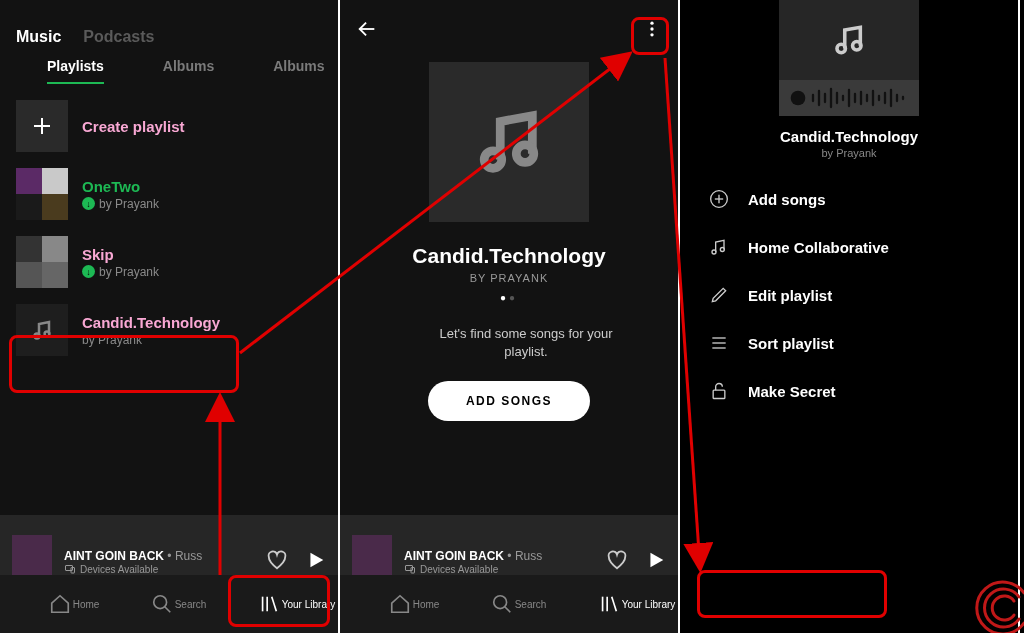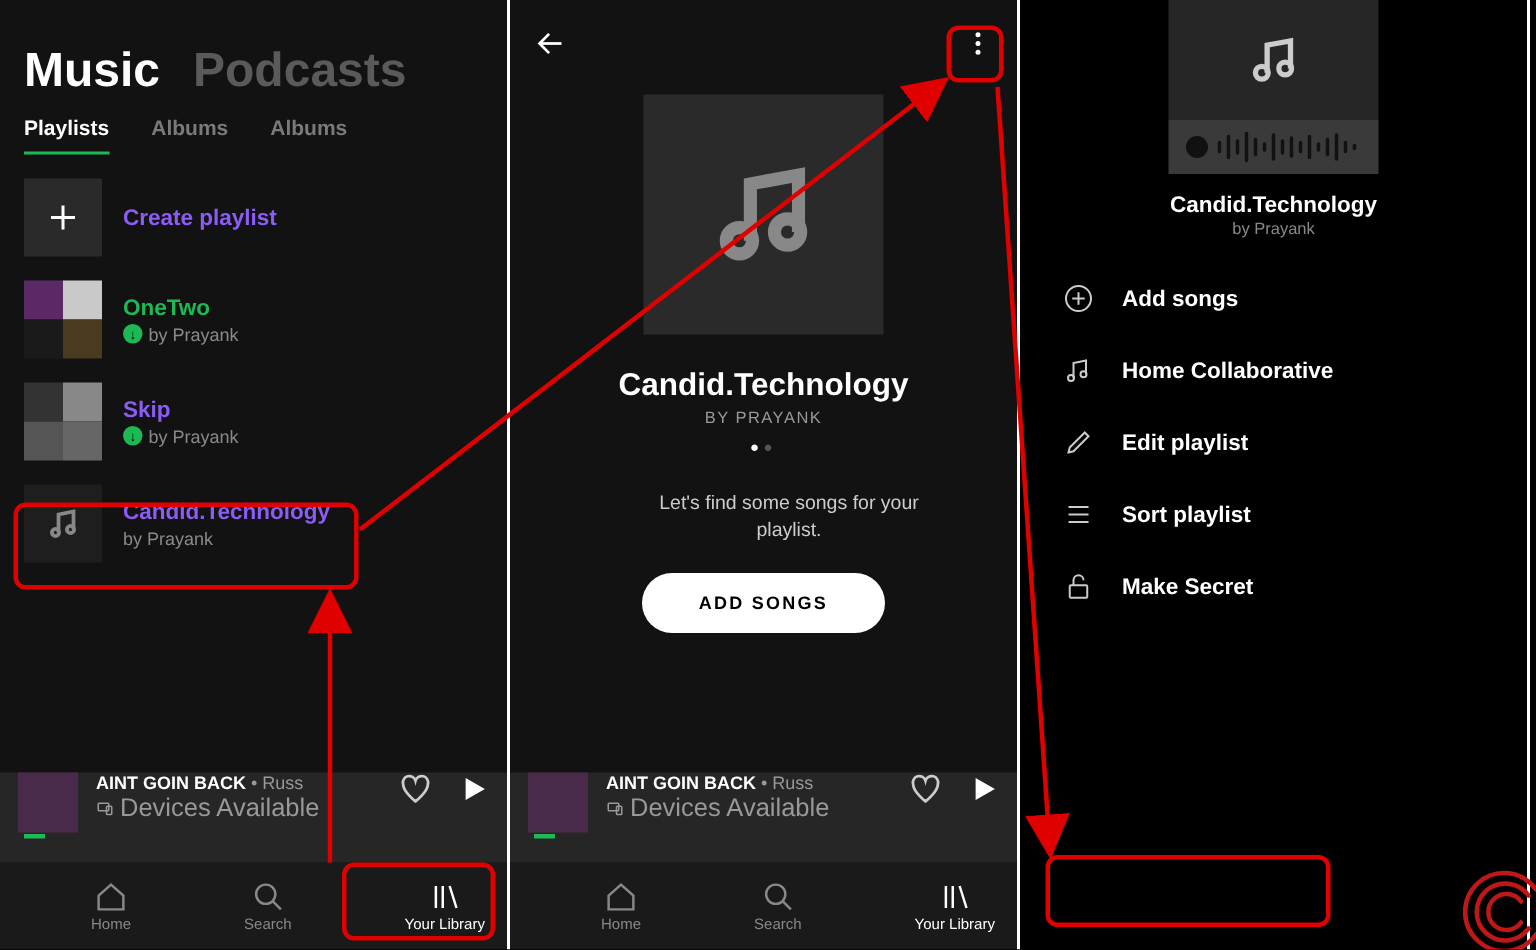--- a/index.html
+++ b/index.html
@@ -27,7 +27,7 @@
 
   
   .top-tabs { display:flex; gap:22px; padding:28px 16px 12px; }
-  .top-tab { font-size:32px; font-weight:700; color:#5a5a5a; cursor:pointer; }
+  .top-tab { font-size:16px; font-weight:700; color:#5a5a5a; cursor:pointer; }
   .top-tab.active { color:#fff; }
   .sub-tabs { display:flex; gap:28px; padding:0 16px 8px; }
   .sub-tab { font-size:14px; font-weight:600; color:#7a7a7a; padding-bottom:8px; cursor:pointer; }

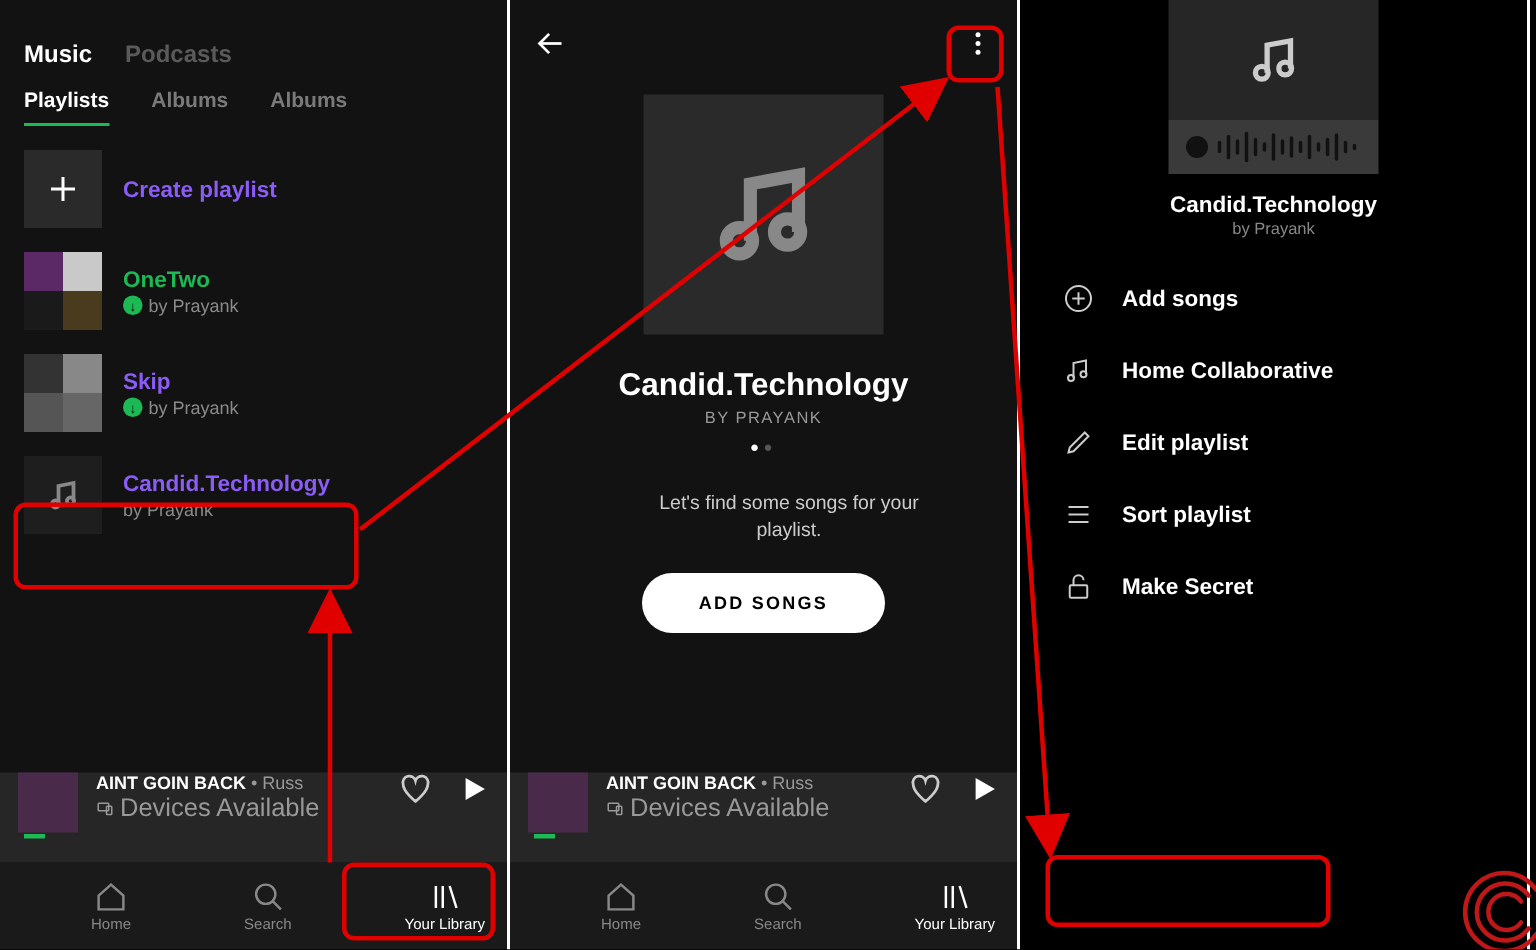--- a/index.html
+++ b/index.html
@@ -30,7 +30,7 @@
   .top-tab { font-size:16px; font-weight:700; color:#5a5a5a; cursor:pointer; }
   .top-tab.active { color:#fff; }
   .sub-tabs { display:flex; gap:28px; padding:0 16px 8px; }
-  .sub-tab { font-size:14px; font-weight:600; color:#7a7a7a; padding-bottom:8px; cursor:pointer; }
+  .sub-tab { font-size:14px; font-weight:600; color:#7a7a7a; padding-bottom:8px; cursor:pointer;margin-left:31px; }
   .sub-tab.active { color:#fff; border-bottom:2px solid #1db954; }
   .row { display:flex; align-items:center; gap:14px; padding:8px 16px; cursor:pointer;}
   .sq { width:52px; height:52px; background:#2a2a2a; display:flex; align-items:center; justify-content:center; font-size:26px; color:#fff; flex:0 0 auto;}

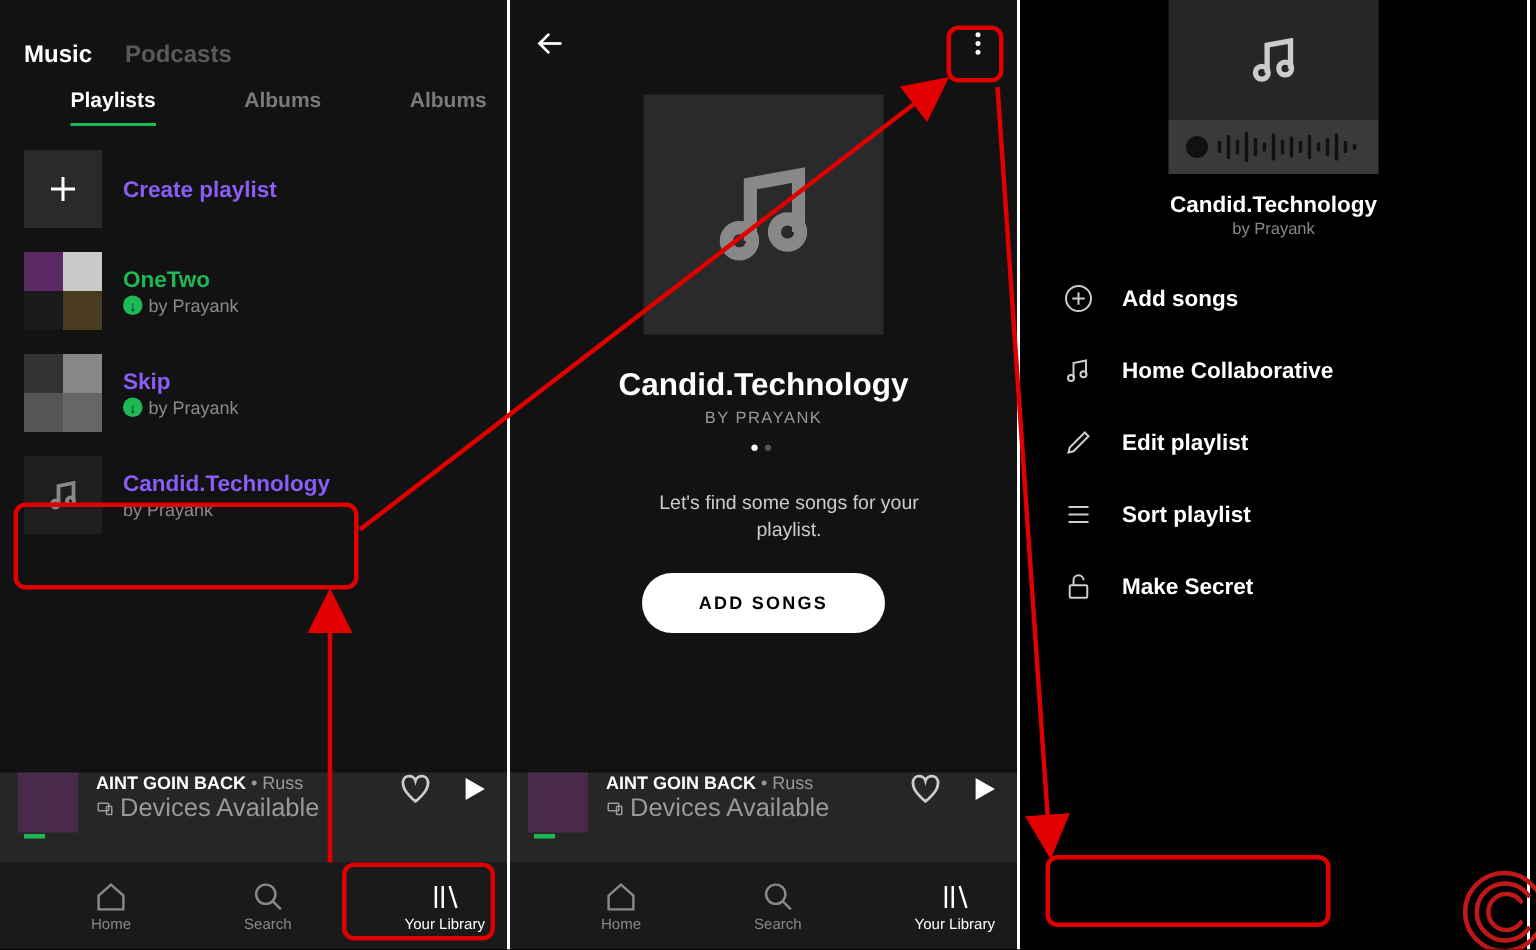--- a/index.html
+++ b/index.html
@@ -46,7 +46,7 @@
   .grid2b div:nth-child(3){background:#555;}
   .grid2b div:nth-child(4){background:#666;}
   .rtxt { display:flex; flex-direction:column; gap:2px; }
-  .pname { font-size:15px; font-weight:600; color:#8b5cf6; }
+  .pname { font-size:15px; font-weight:600; color:#f9a8d4; }
   .pname.green { color:#1db954; }
   .psub { font-size:12px; color:#8a8a8a; display:flex; align-items:center; gap:4px;}
   .dl-badge { width:13px;height:13px;border-radius:50%;background:#1db954;display:inline-flex;align-items:center;justify-content:center;font-size:9px;color:#000;}

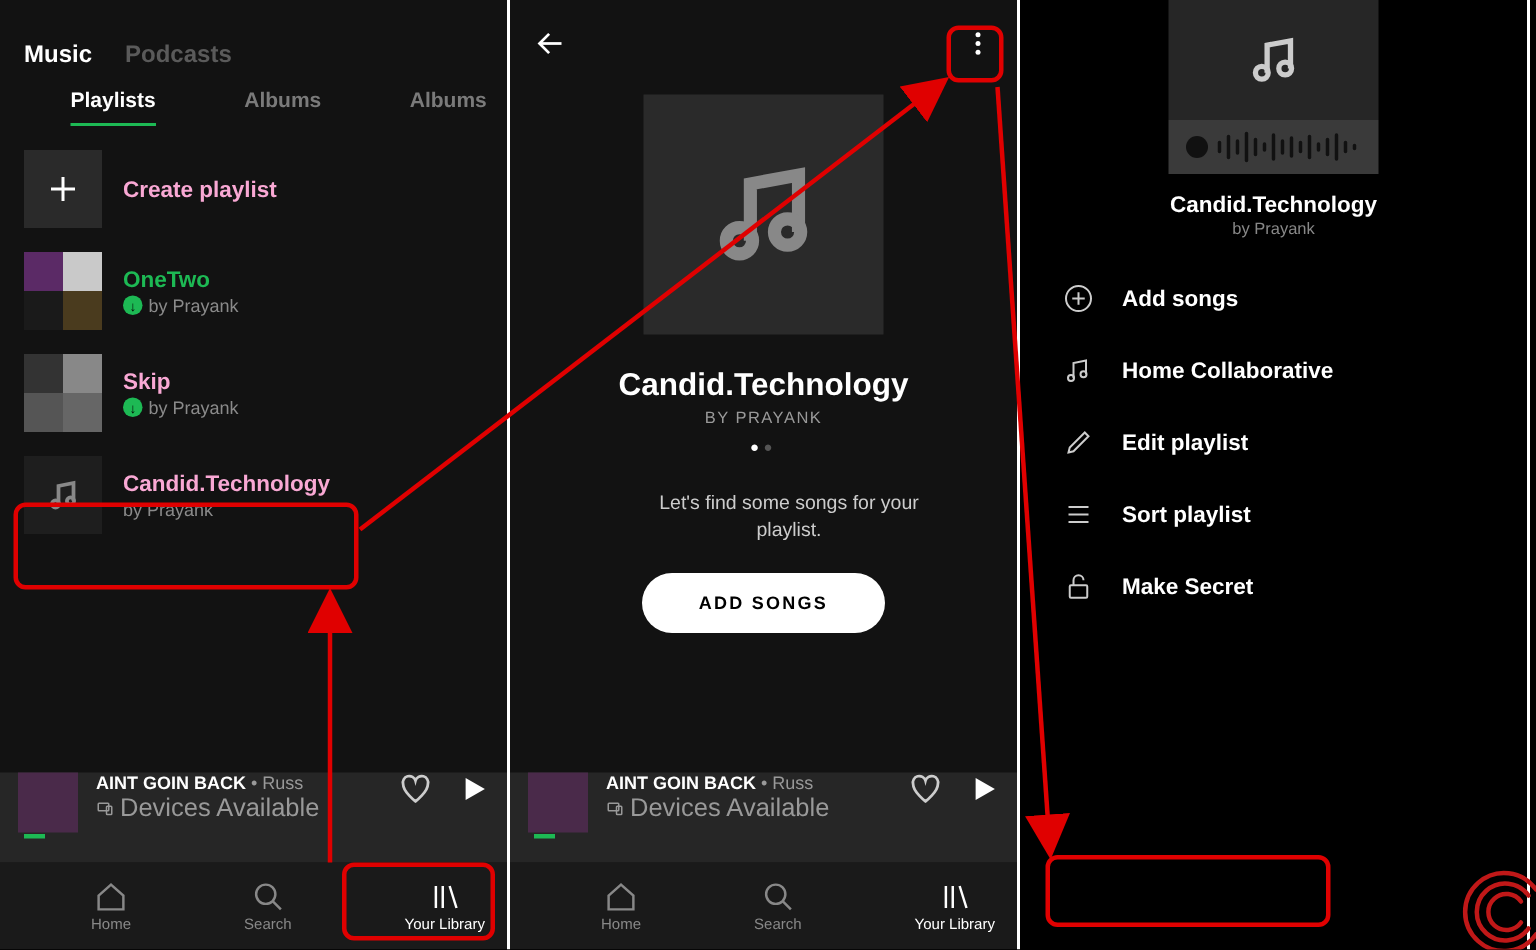--- a/index.html
+++ b/index.html
@@ -53,7 +53,7 @@
 
   .nowplaying {
     position:absolute; bottom:58px; left:0; right:0;
-    background:#262626; height:60px; display:flex; align-items:flex-start; padding:0 12px; gap:12px;
+    background:#262626; height:60px; display:flex; align-items:flex-end; padding:0 12px; gap:12px;
   }
   .np-art { width:40px;height:40px;background:#4a2a4a; position:relative;}
   .np-art::after{content:"";position:absolute;bottom:-4px;left:4px;width:14px;height:3px;background:#1db954;}

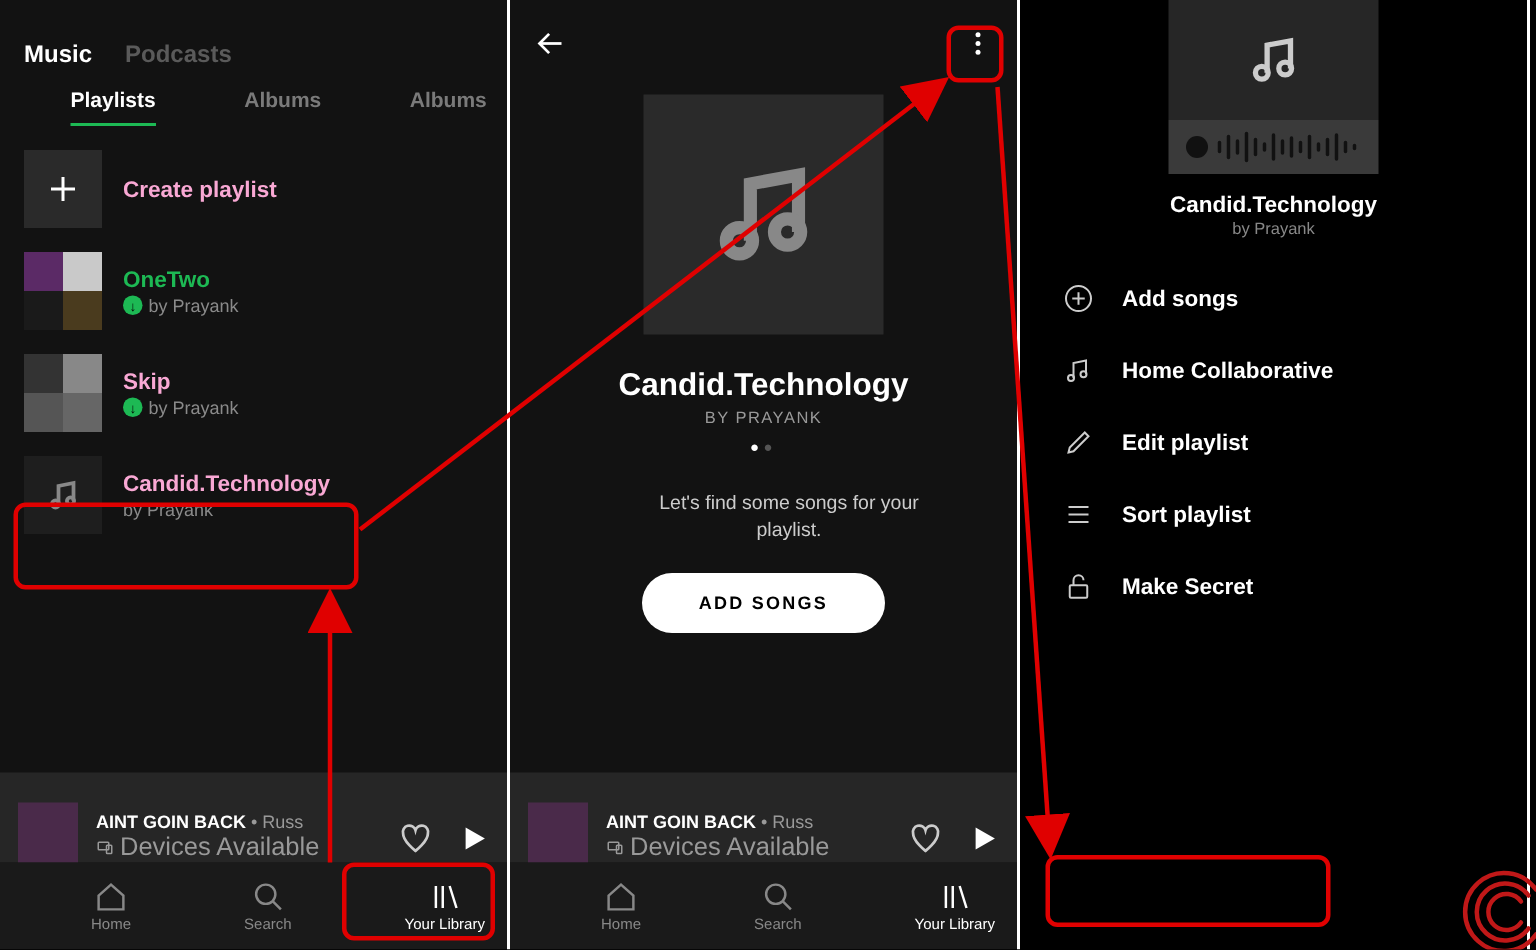--- a/index.html
+++ b/index.html
@@ -60,7 +60,7 @@
   .np-txt { flex:1; font-size:12px; }
   .np-title { color:#fff; font-weight:600;}
   .np-artist { color:#999;}
-  .np-dev { color:#999; font-size:17px; display:flex;align-items:center;gap:4px;}
+  .np-dev { color:#999; font-size:10px; display:flex;align-items:center;gap:4px;}
   .np-ctrl { display:flex; gap:16px; align-items:center;}
   .np-ctrl svg { width:22px;height:22px; }
 

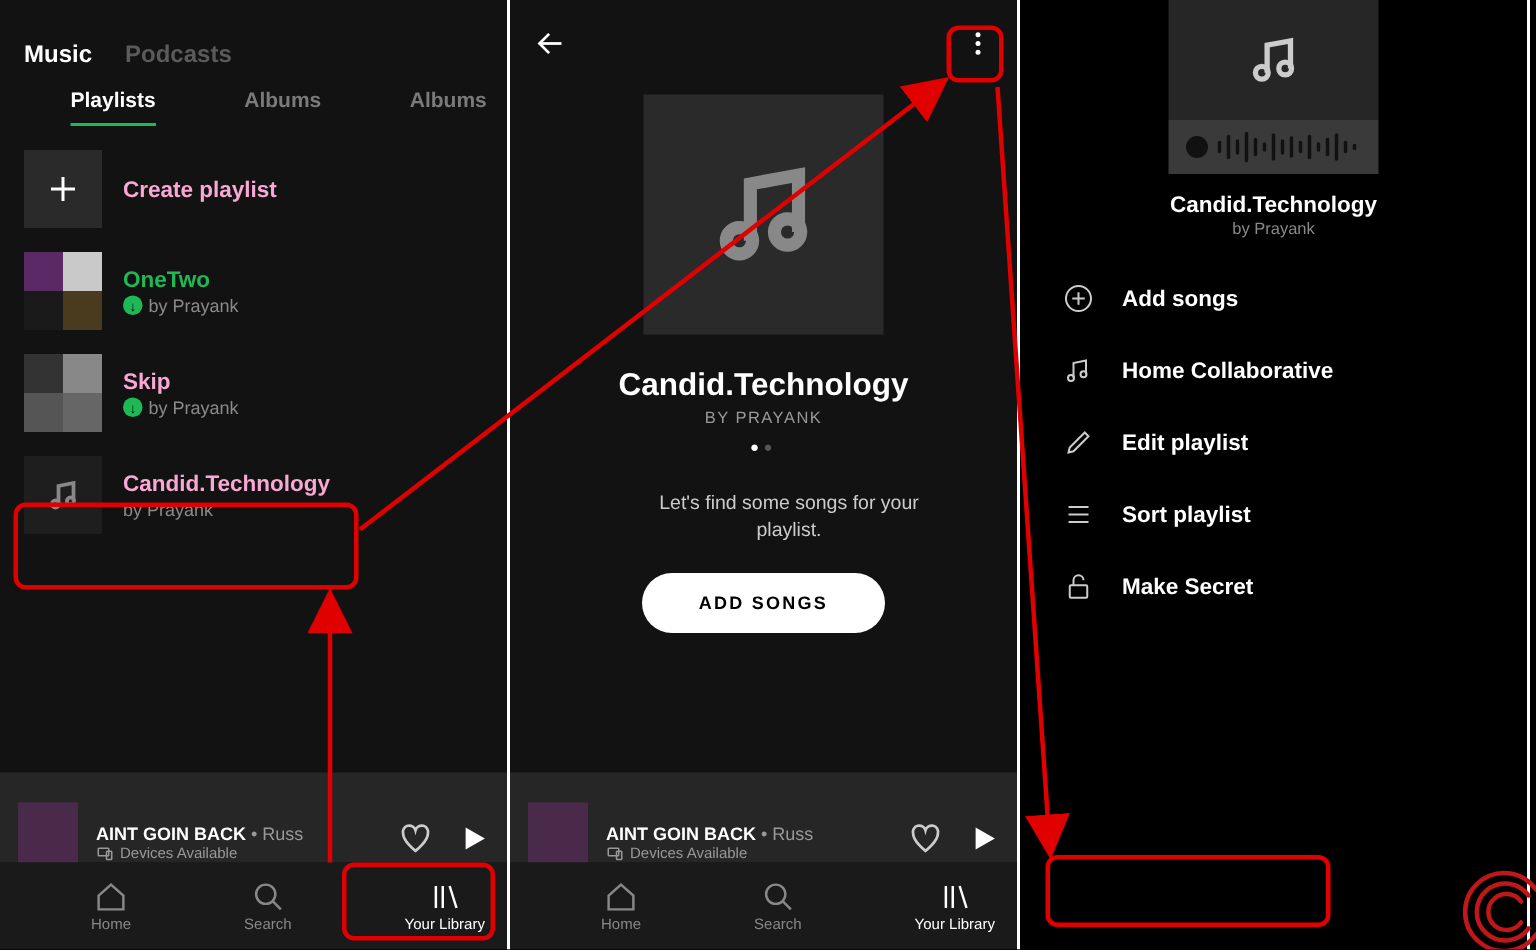--- a/index.html
+++ b/index.html
@@ -68,7 +68,7 @@
     position:absolute; bottom:0; left:0; right:0; height:58px;
     background:#1a1a1a; display:flex; justify-content:space-around; align-items:center; padding:6px 0;
   }
-  .nav-item { display:flex; flex-direction:column; align-items:center; gap:2px; color:#888; font-size:10px; cursor:pointer;margin-left:46px;}
+  .nav-item { display:flex; flex-direction:row; align-items:center; gap:2px; color:#888; font-size:10px; cursor:pointer;margin-left:46px;}
   .nav-item.active { color:#fff; }
   .nav-item svg { width:22px; height:22px; }
 

